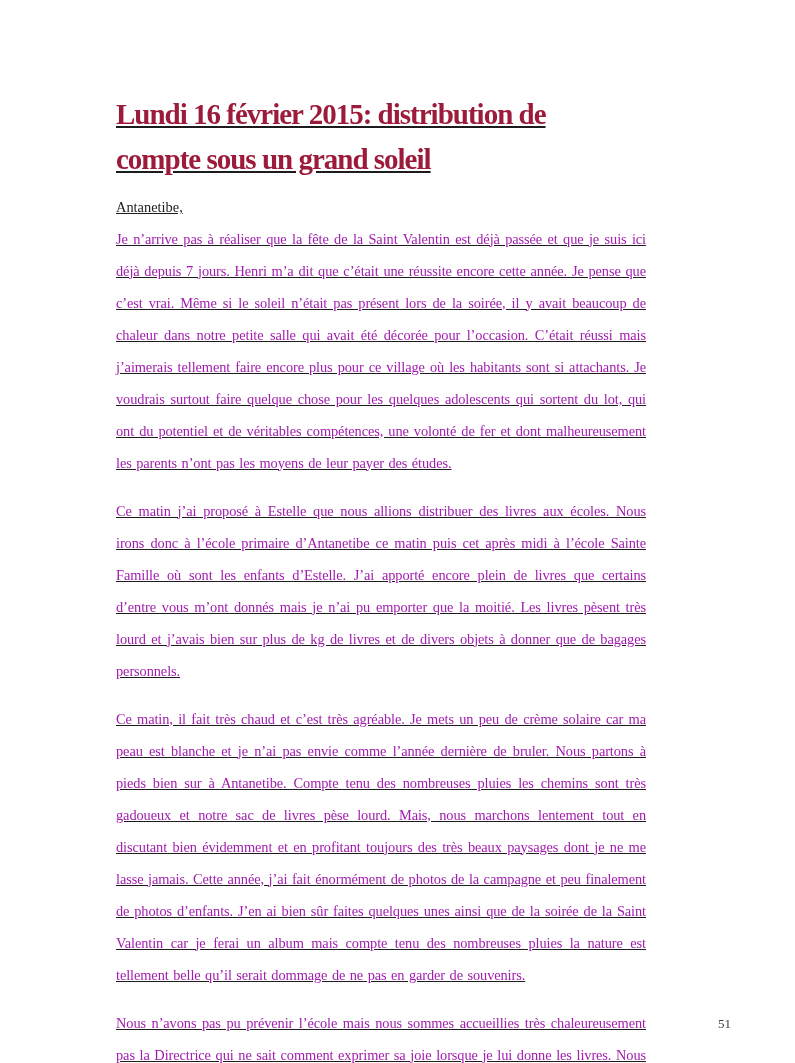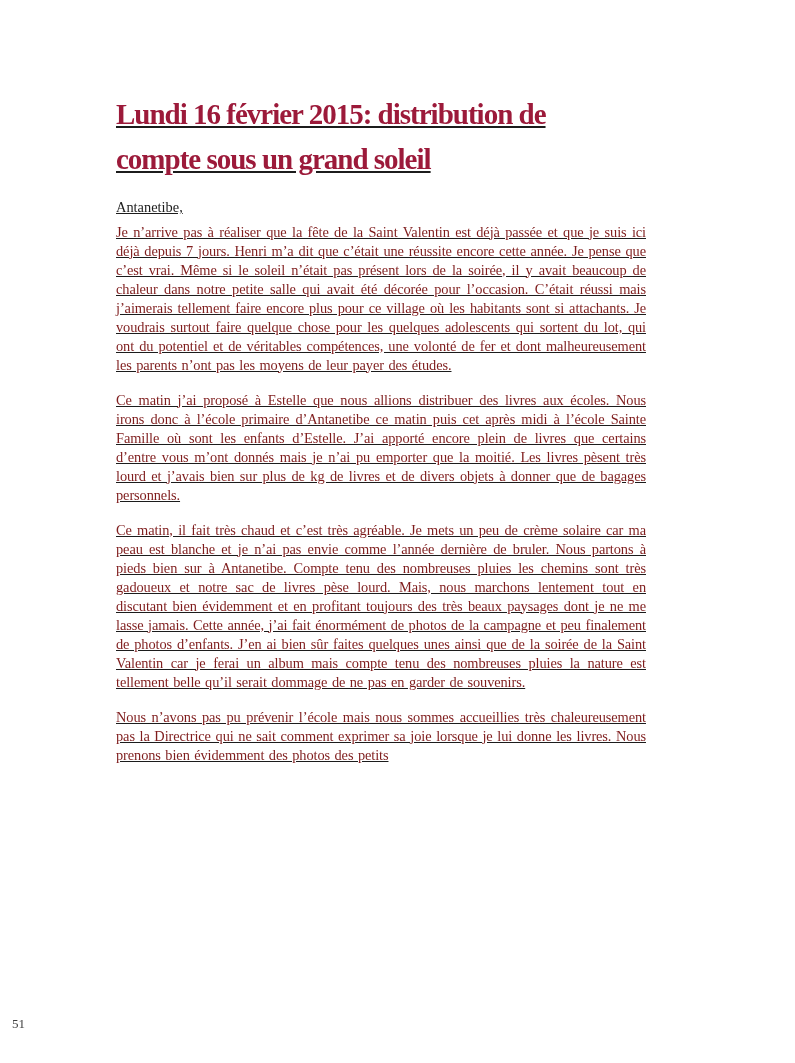--- a/index.html
+++ b/index.html
@@ -41,11 +41,11 @@
   p.body-text {
     margin: 0 0 16px 0;
     font-size: 14.4px;
-    line-height: 19px;
+    line-height: 32px;
     text-align: justify;
     letter-spacing: -0.1px;
     word-spacing: 1px;
-    color: #7f1d1d;
+    color: #a21caf;
   }
   p.greeting {
     margin: 0 0 4px 0;

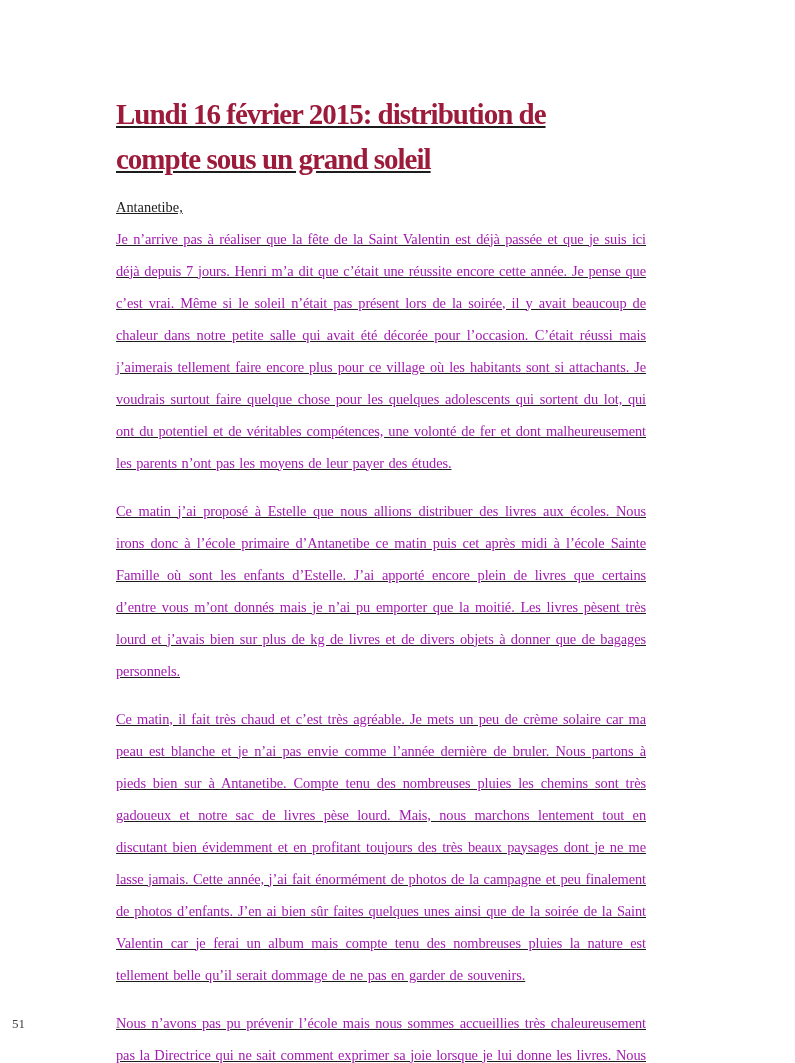--- a/index.html
+++ b/index.html
@@ -59,8 +59,7 @@
     left: 0;
     top: 1014px;
     width: 731px;
-    text-align: left;
-    margin-left: 12px;
+    text-align: right;
   }
   .page-number {
     font-size: 13px;

